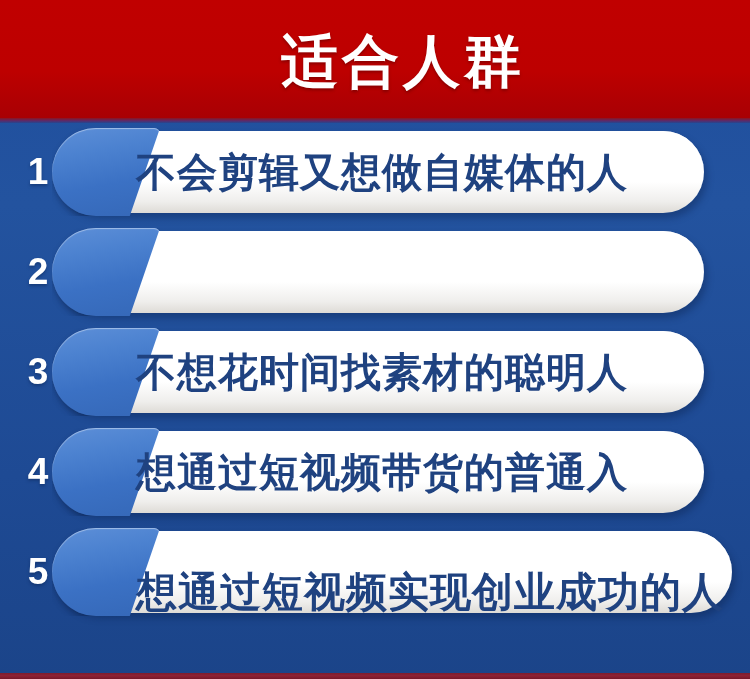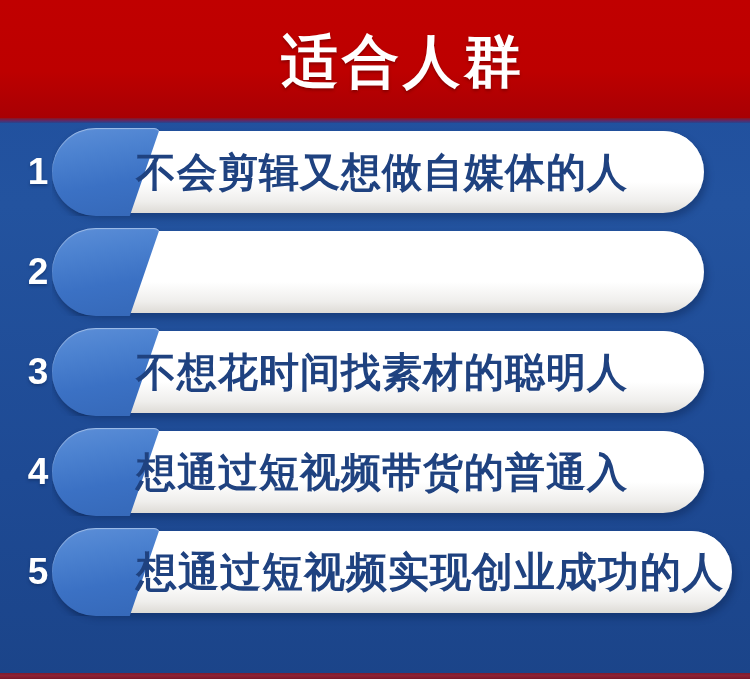--- a/index.html
+++ b/index.html
@@ -122,7 +122,7 @@
   .row-4 .capsule { width: 648px; }
   .row-5 .capsule { width: 676px; }
 
-  .row-5 .row-text { font-size: 41px; }
+  .row-5 .row-text { font-size: 41px; margin-top: 20px; }
 
   
   .footer-strip {

